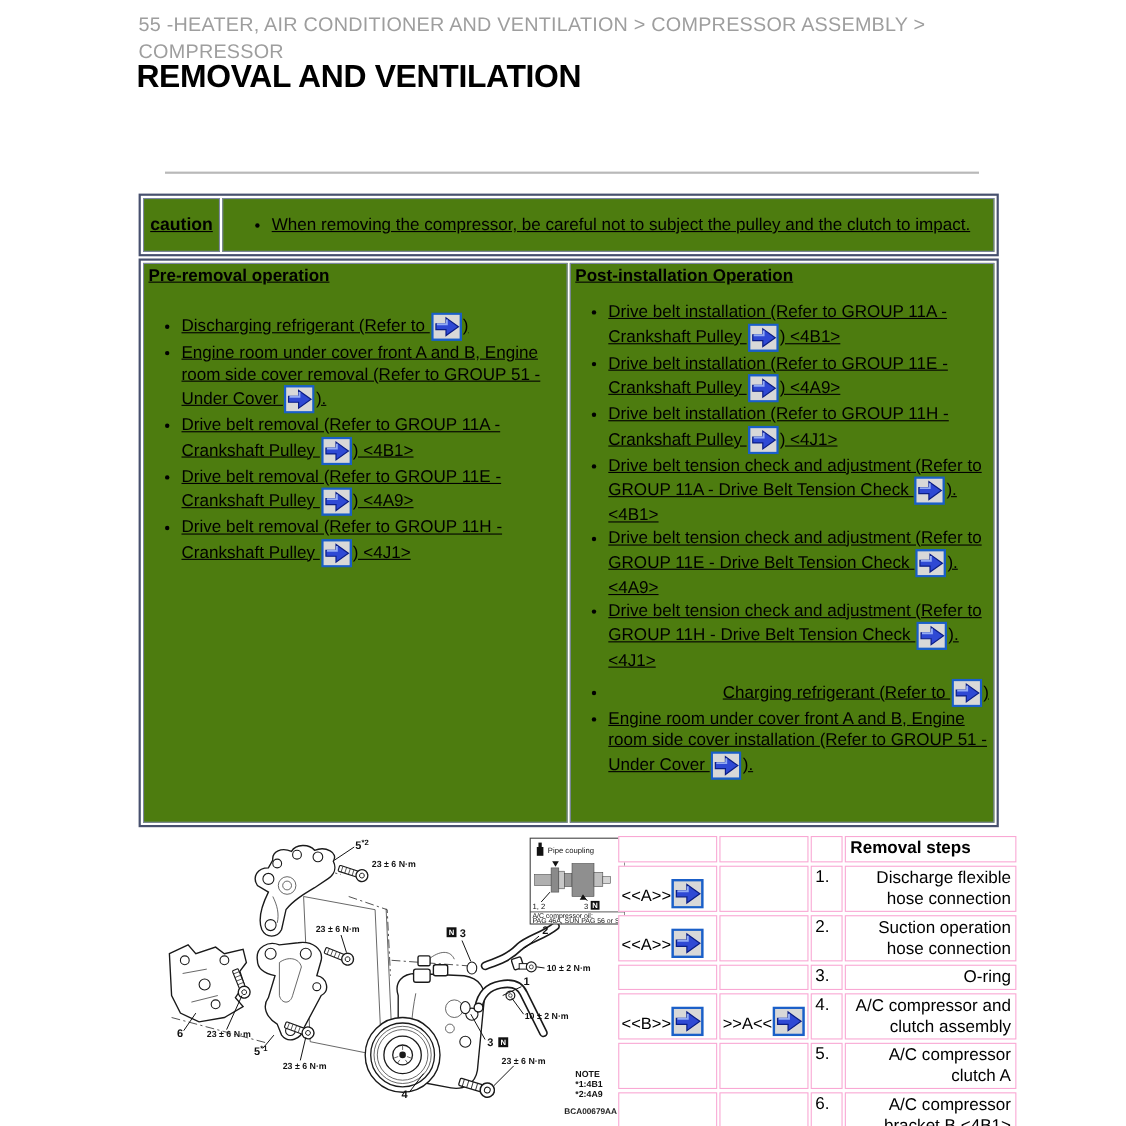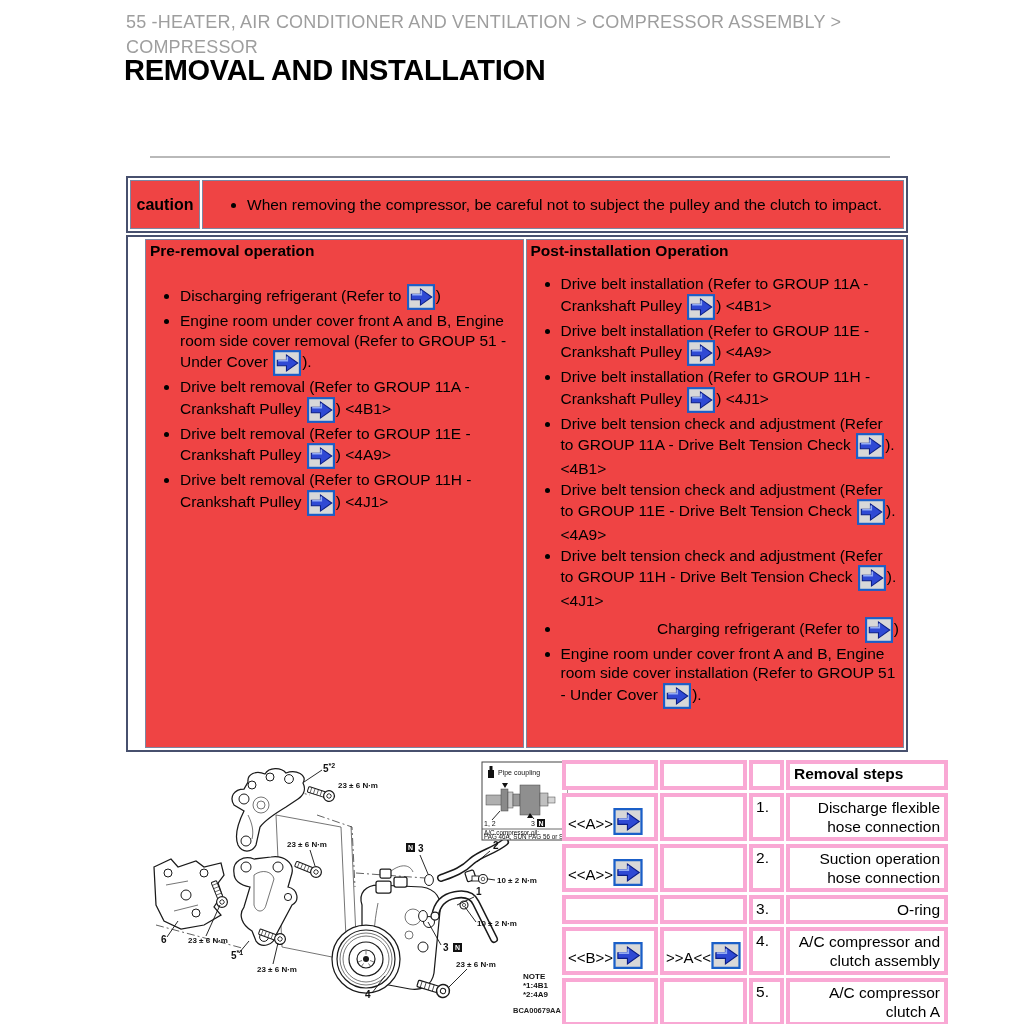--- a/index.html
+++ b/index.html
@@ -74,7 +74,7 @@
   <span>55 -HEATER, AIR CONDITIONER AND VENTILATION &gt; COMPRESSOR ASSEMBLY &gt; COMPRESSOR</span><br>
 </div>
 
-<h1 class="page-title">REMOVAL AND INSTALLATION</h1>
+<h1 class="page-title">REMOVAL AND VENTILATION</h1>
 <hr class="rule">
 
 <table class="box caution-table">

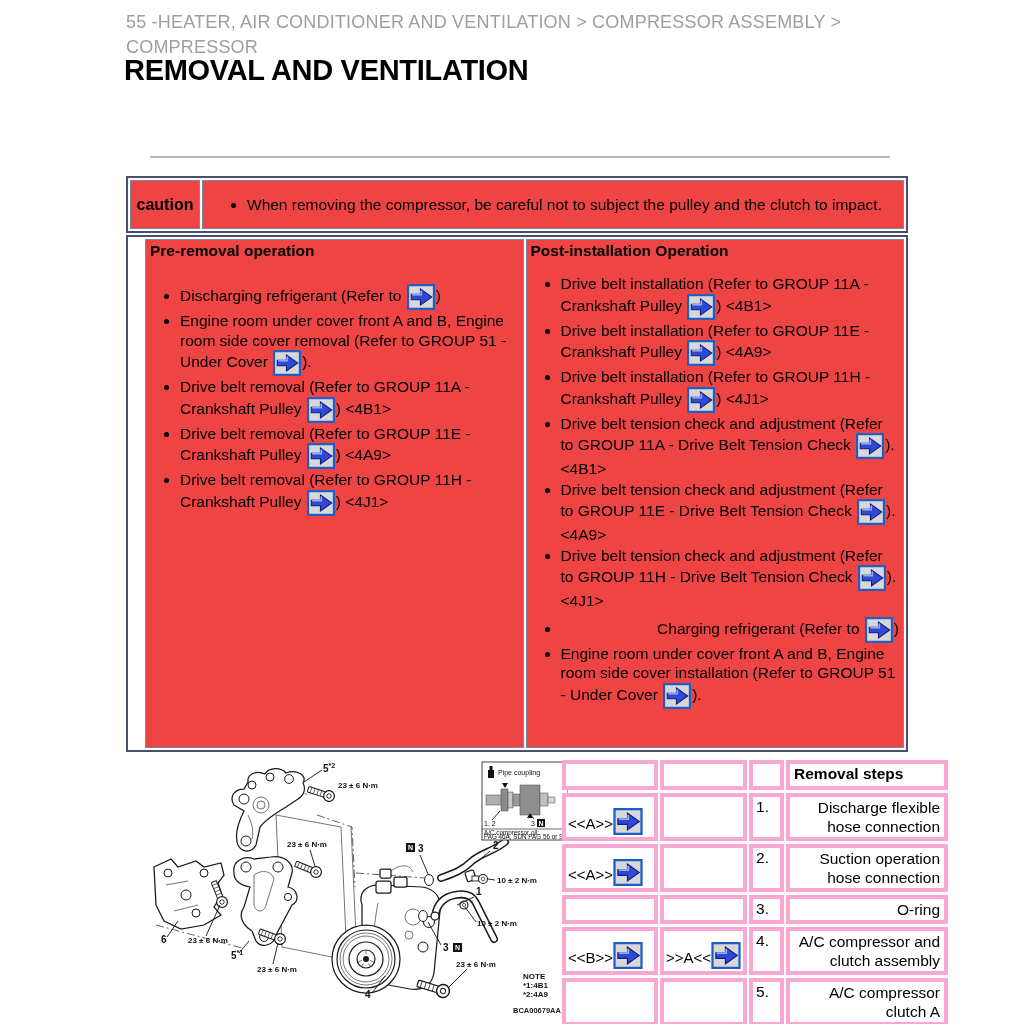--- a/index.html
+++ b/index.html
@@ -14,7 +14,7 @@
         border-top:2px solid #b9b9b9;margin:0;}
 
   table.box{border-collapse:separate;border-spacing:2px;border:2px solid #47506e;background:#fff;}
-  table.box td{border:1px solid #7d87a2;background:#ef4444;}
+  table.box td{border:1px solid #7d87a2;background:#4d7c0f;text-decoration:underline;}
 
   .caution-table{position:absolute;left:126px;top:176px;width:782px;height:57px;}
   .caution-label-cell{width:66px;text-align:center;font-weight:bold;font-size:16px;vertical-align:middle;}

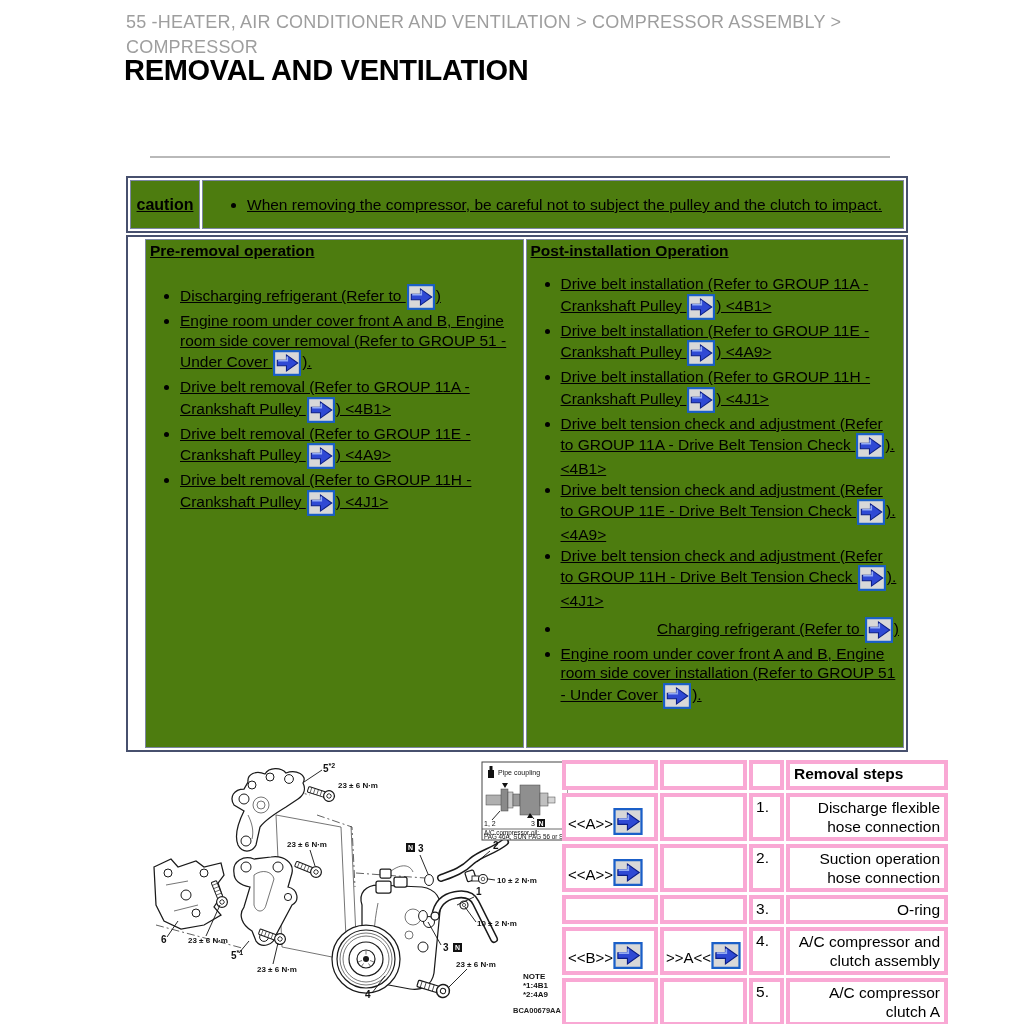--- a/index.html
+++ b/index.html
@@ -22,7 +22,7 @@
   .caution-body-cell ul{margin:0;padding-left:38px;}
   .caution-body-cell li{font-size:15.5px;line-height:19px;}
 
-  .ops-table{position:absolute;left:126px;top:235px;width:782px;height:517px;padding-left:15px;}
+  .ops-table{position:absolute;left:126px;top:235px;width:782px;height:517px;}
   .ops-cell{width:50%;vertical-align:top;padding:2px 4px 4px 4px;}
   .ops-title{font-weight:bold;font-size:15.5px;line-height:18px;}
   .ops-cell ul{margin:24px 0 0 0;padding-left:30px;}

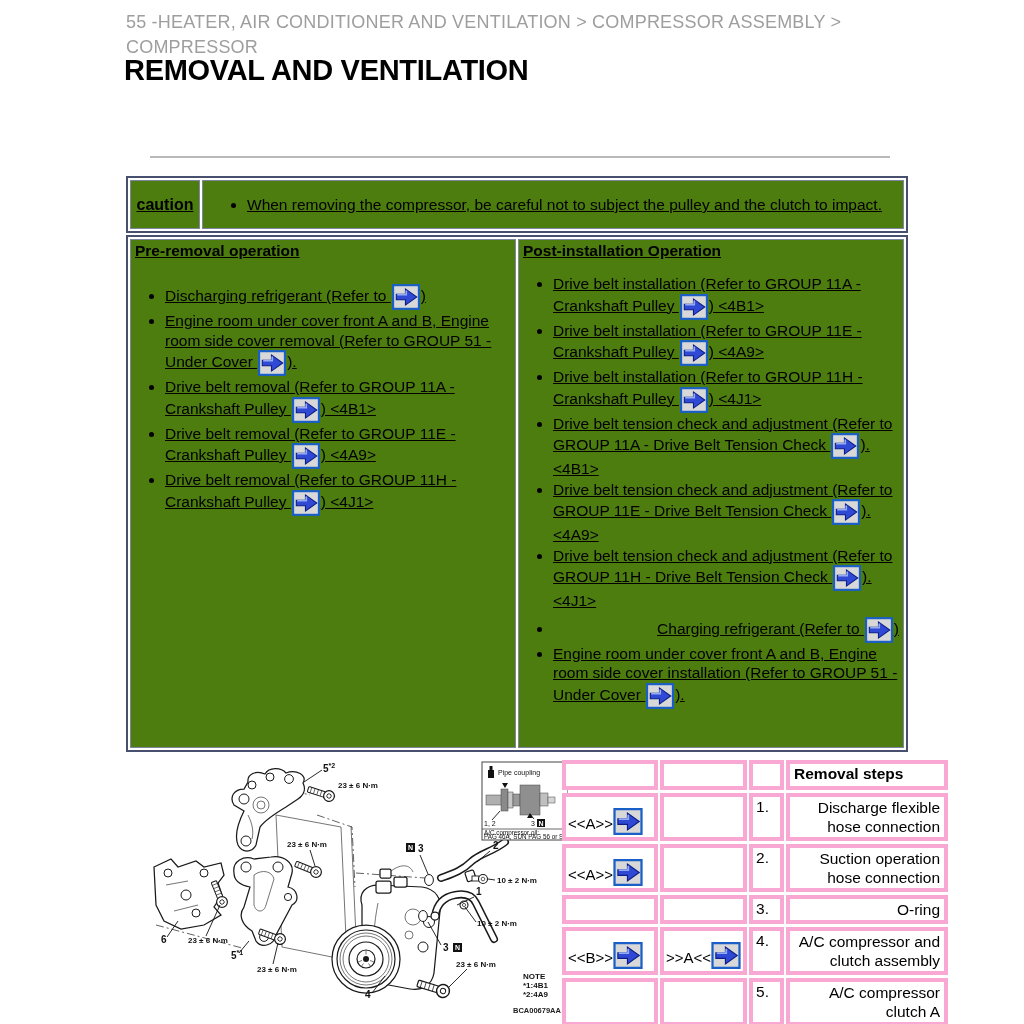--- a/index.html
+++ b/index.html
@@ -34,7 +34,7 @@
   .ref-arrow svg{width:28px;height:26px;display:block;}
 
   .steps-table{position:absolute;left:560px;top:757px;border-collapse:separate;border-spacing:2px 3px;}
-  .steps-table td{border:4px solid #f9a8d4;background:#fff;font-size:15.5px;vertical-align:top;}
+  .steps-table td{border:1px solid #f9a8d4;background:#fff;font-size:15.5px;vertical-align:top;}
   .steps-table td.c1{width:84px;}
   .steps-table td.c2{width:70px;}
   .steps-table td.c3{width:22px;}

